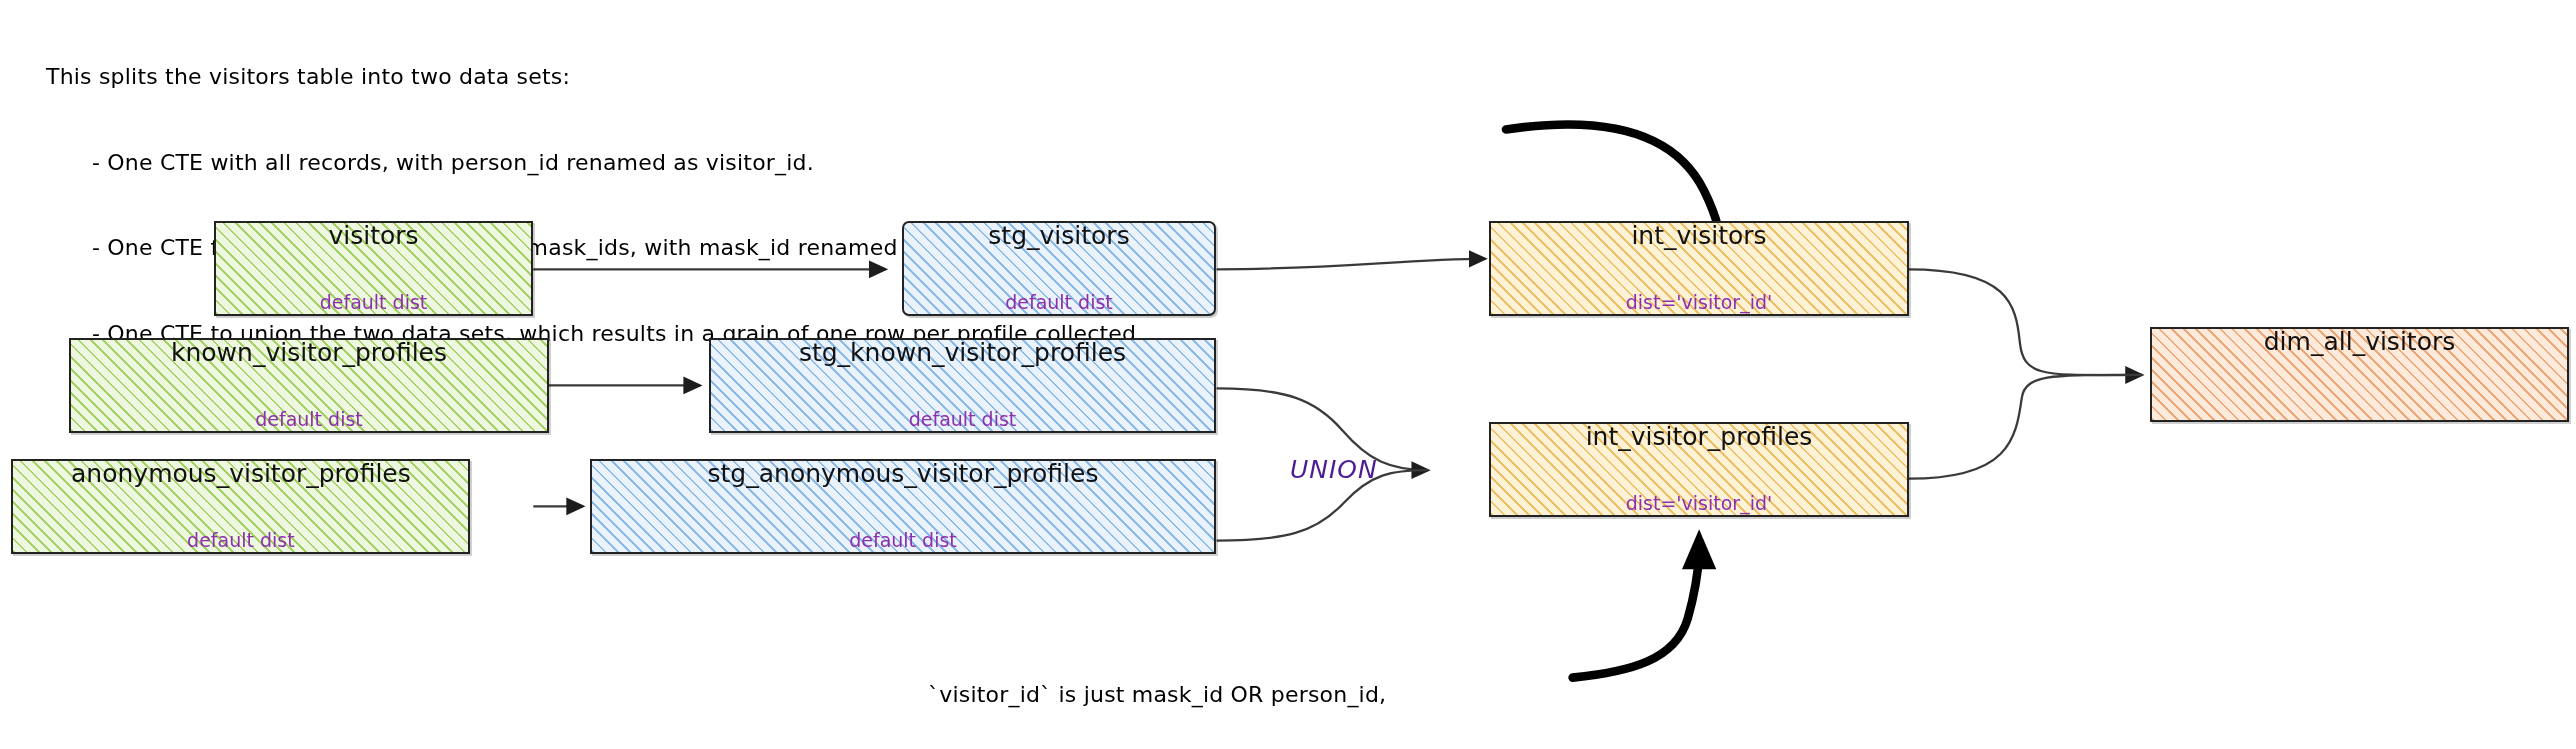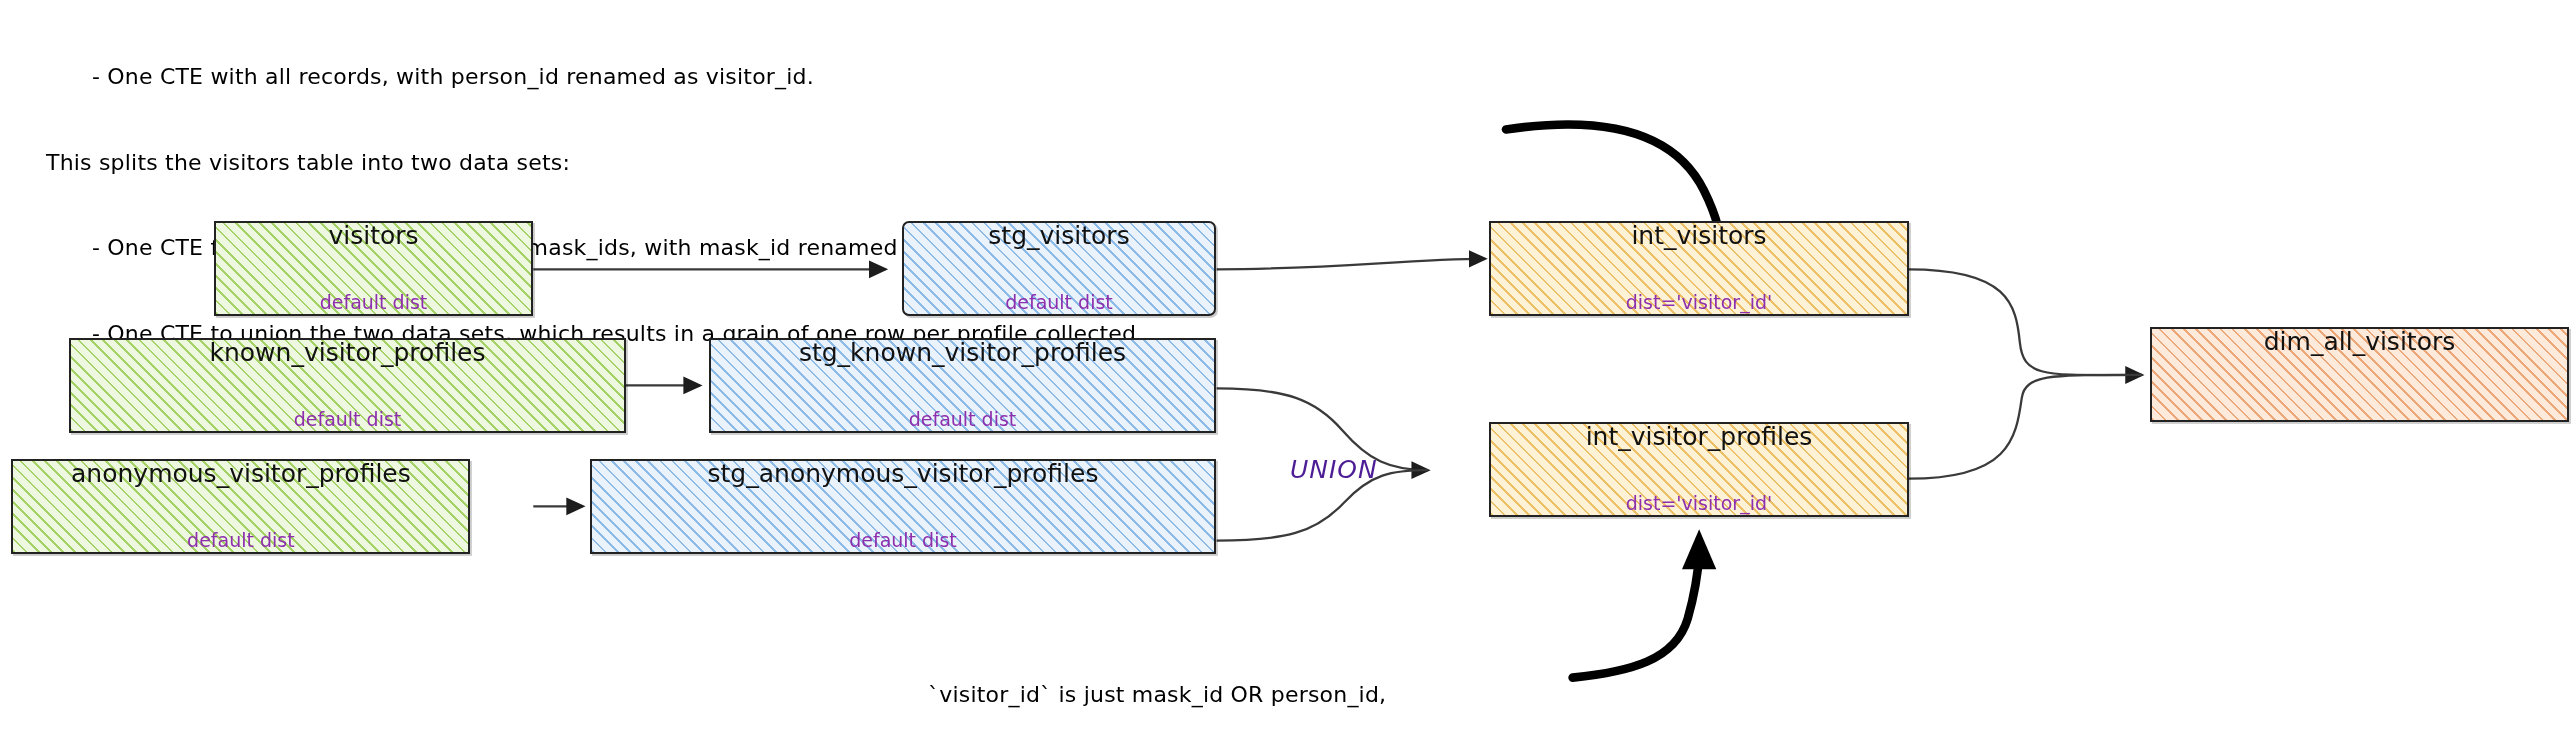--- a/index.html
+++ b/index.html
@@ -124,8 +124,8 @@
 </svg>
 
 <div id="notes-top" class="hand">
+  <span class="note-line">This splits the visitors table into two data sets:</span>
   <span class="note-line indent">- One CTE with all records, with person_id renamed as visitor_id.</span>
-  <span class="note-line">This splits the visitors table into two data sets:</span>
   <span class="note-line indent">- One CTE filtered to only records with mask_ids, with mask_id renamed as visitor_id</span>
   <span class="note-line indent">- One CTE to union the two data sets, which results in a grain of one row per profile collected.</span>
 </div>

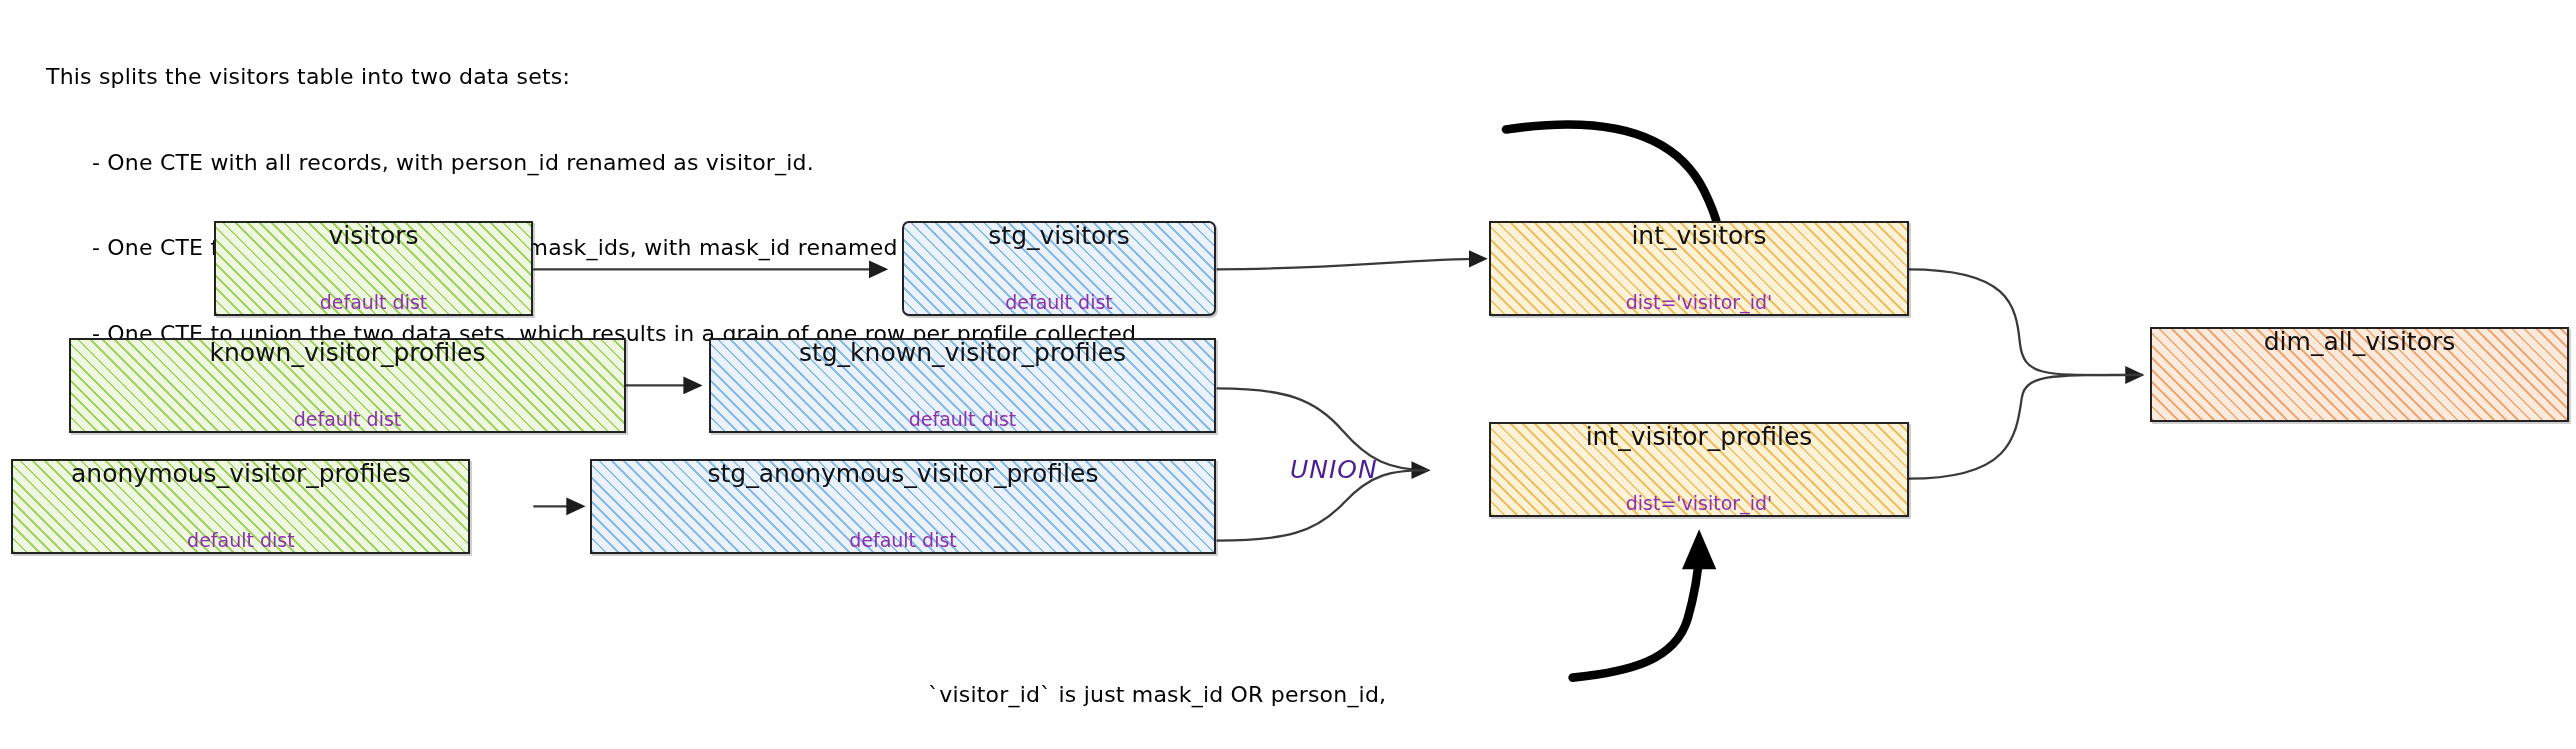--- a/index.html
+++ b/index.html
@@ -143,7 +143,7 @@
   <div class="sub">default dist</div>
 </div>
 
-<div class="node green" style="left:69px;top:338px;width:557px;height:95px;">
+<div class="node green" style="left:69px;top:338px;width:480px;height:95px;">
   <div class="title">known_visitor_profiles</div>
   <div class="sub">default dist</div>
 </div>

